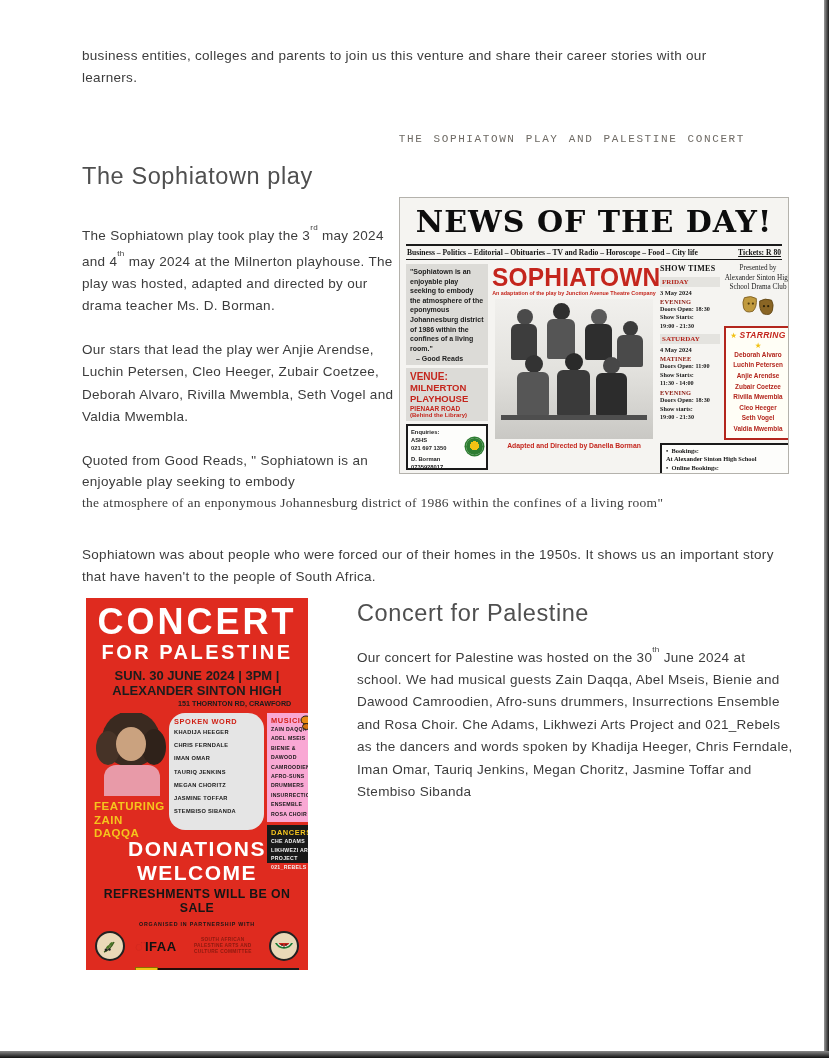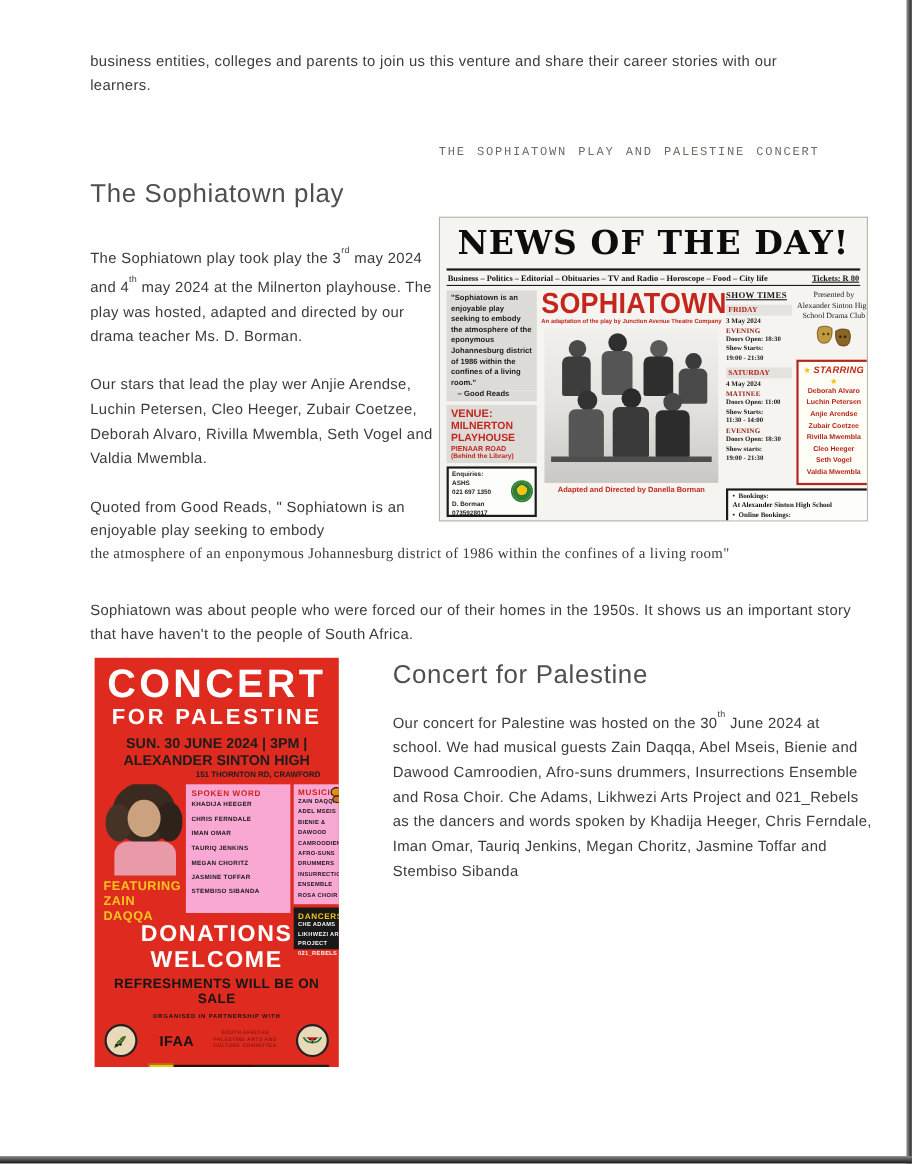--- a/index.html
+++ b/index.html
@@ -68,7 +68,7 @@
   .n-right { width:132px; flex:none; display:flex; flex-direction:column; }
   .n-right-top { display:flex; gap:4px; flex:1; }
   .st { width:60px; flex:none; font-family:"Liberation Serif", serif; color:#161616; }
-  .st-h { font-size:8px; font-weight:700; letter-spacing:.3px;text-decoration:underline; }
+  .st-h { font-size:8px; font-weight:700; letter-spacing:.3px; }
   .st-day { color:#b3261d; font-weight:700; font-size:7px; background:#e4e3df; margin:4px 0 2px; padding:1px 2px; }
   .st-date { font-size:6.4px; font-weight:700; }
   .st-sess { color:#8b1a10; font-size:6.4px; font-weight:700; margin-top:2px; letter-spacing:.2px; }

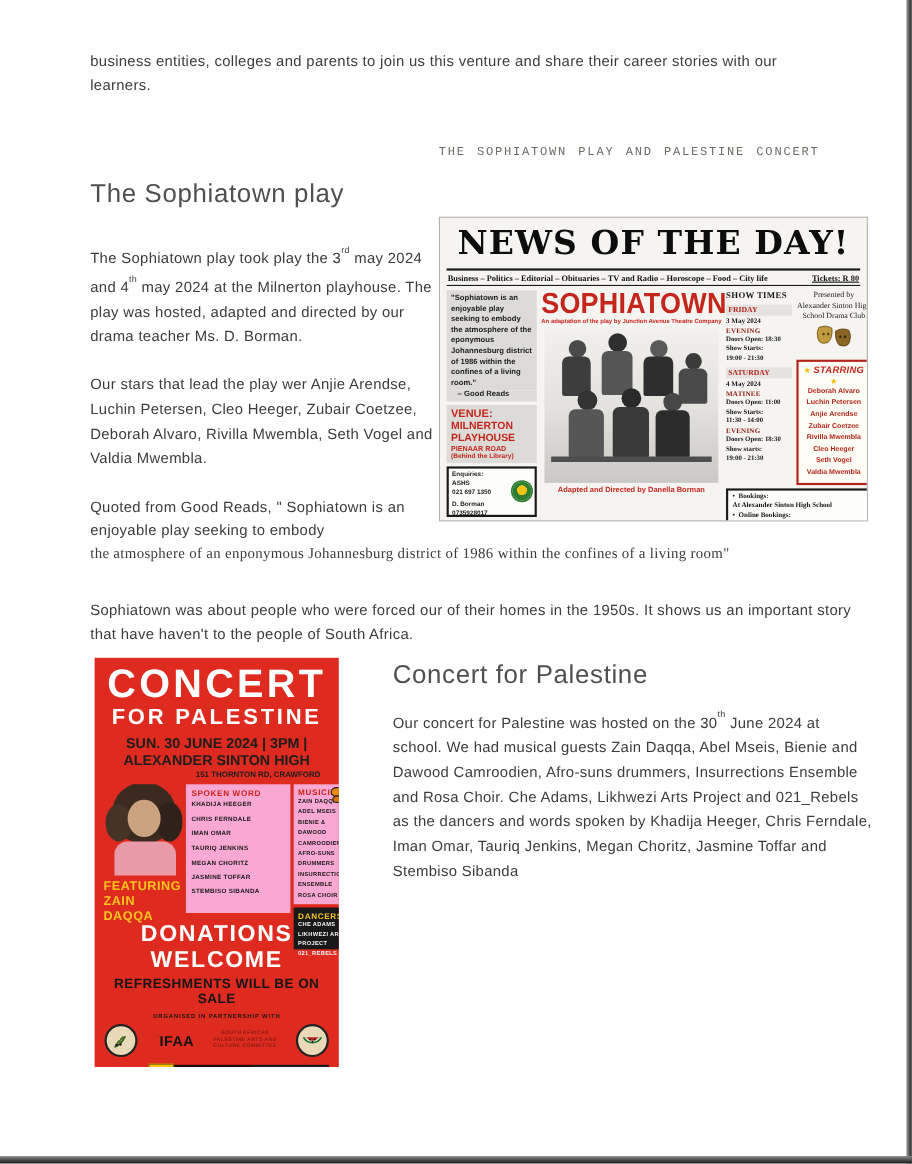--- a/index.html
+++ b/index.html
@@ -110,7 +110,7 @@
     border-radius:12px 12px 0 0; background:#e89aa8; }
   .pal-feat { margin-top:4px; color:#f5c51d; font-weight:800; font-size:11.5px;
     line-height:13.5px; letter-spacing:.5px; }
-  .pal-yellow { width:95px; flex:none; background:#f9a8d4; padding:4px 5px; }
+  .pal-yellow { width:95px; flex:none; background:#e5e5e5; padding:4px 5px;border-radius:16px; }
   .pal-col-h { font-weight:800; font-size:7.4px; letter-spacing:.6px; }
   .pal-col-h.red { color:#cf1f14; }
   .pal-col-h.yellow { color:#f5c51d; }

